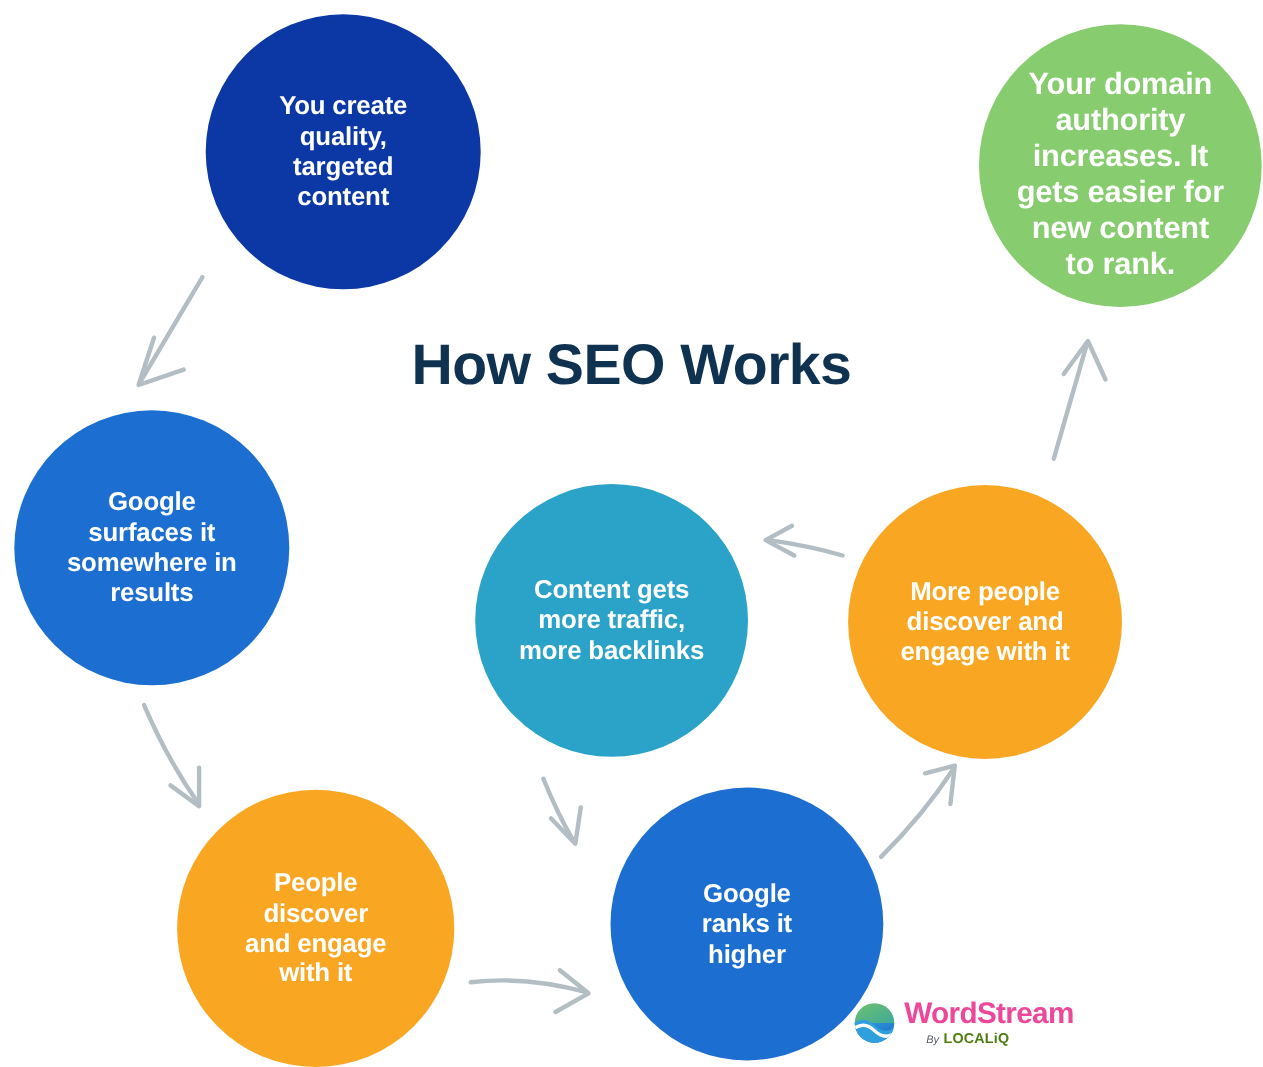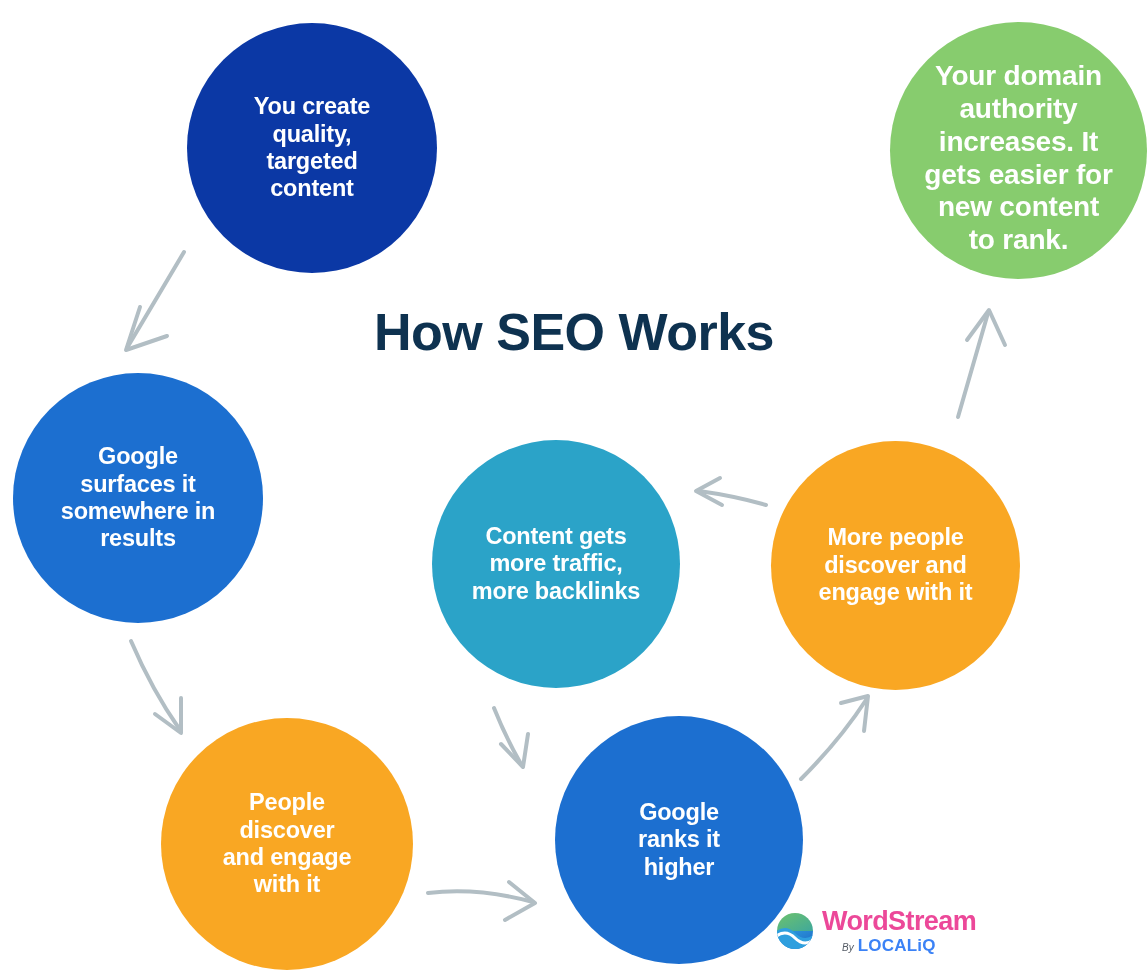--- a/index.html
+++ b/index.html
@@ -44,7 +44,7 @@
   }
   
   #node-create-content {
-    left: 187px; top: 23px; width: 250px; height: 250px;
+    left: 187px; top: 13px; width: 250px; height: 250px;
   }
   #node-create-content .node-label { font-size: 23.5px; }
 

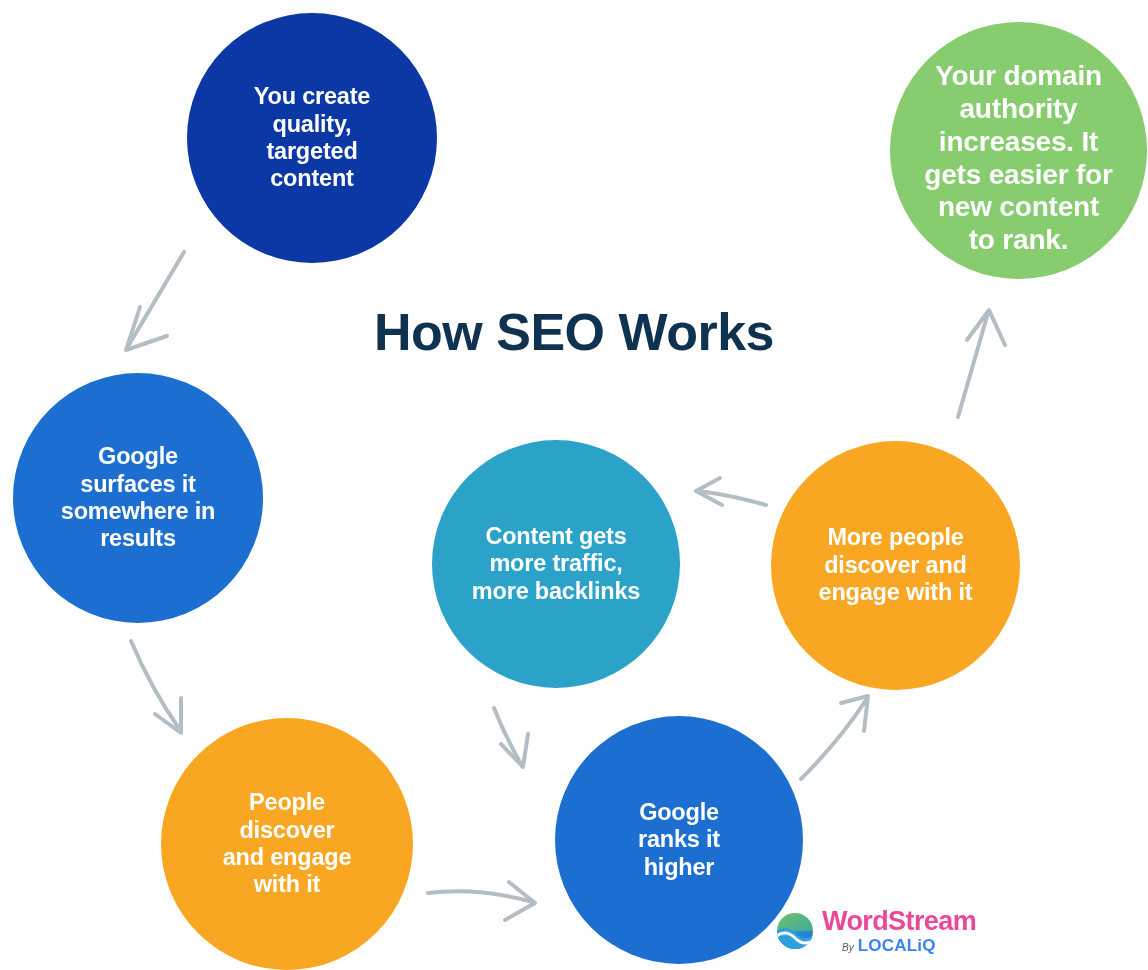--- a/index.html
+++ b/index.html
@@ -130,9 +130,9 @@
     font-style: italic;
   }
   #brand-localiq {
-    font-size: 17px;
-    font-weight: bold;
-    color: #3b82f6;
+    font-size: 13px;
+    font-weight: bold;
+    color: #4d7c0f;
     letter-spacing: 0.2px;
   }
 </style>

